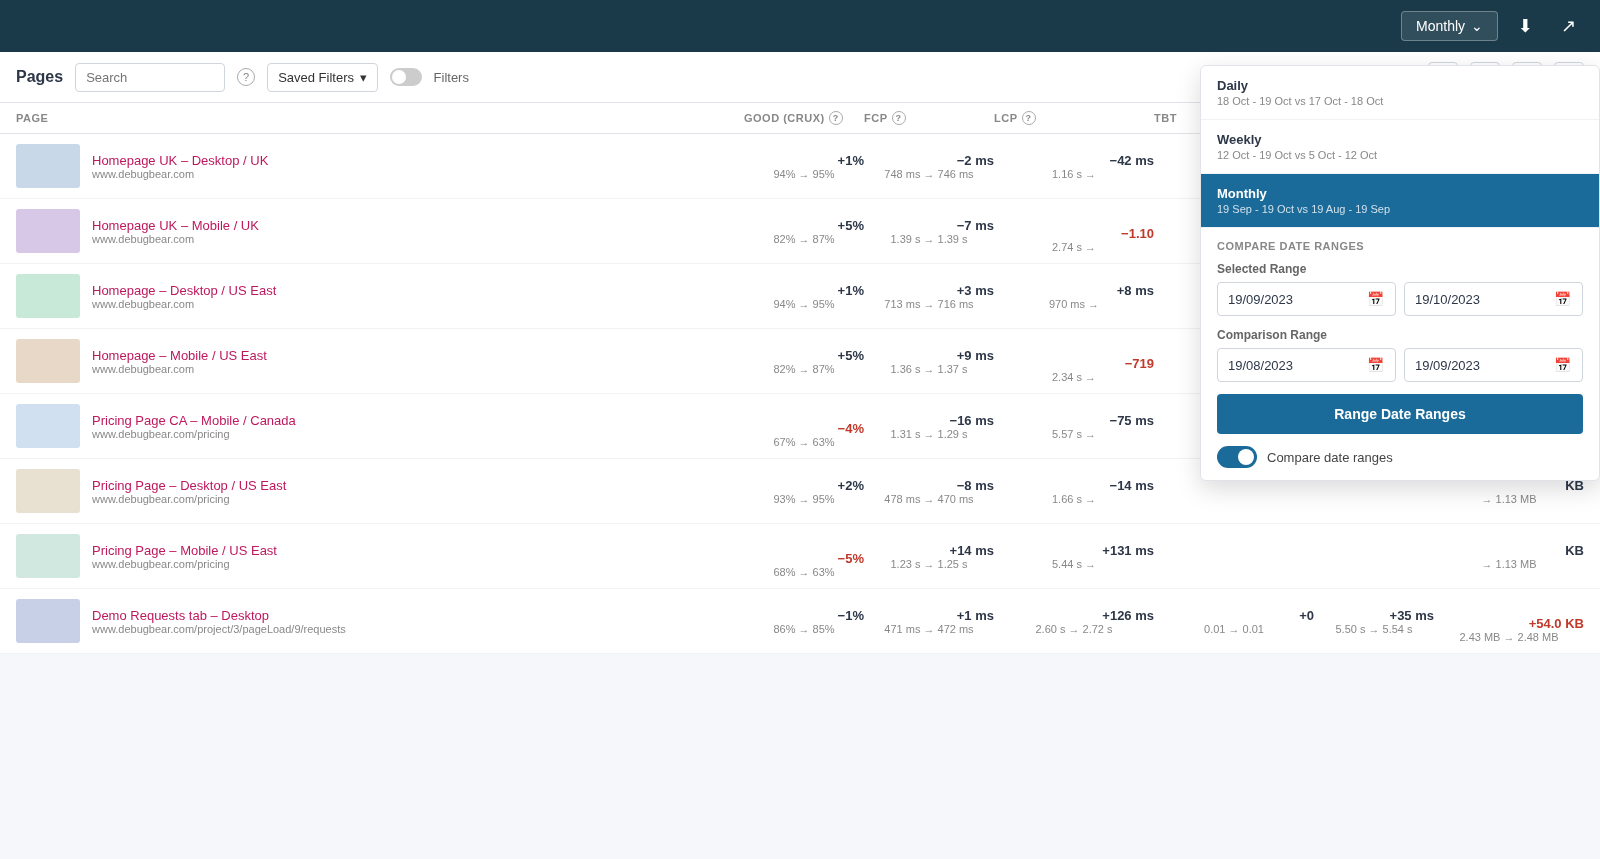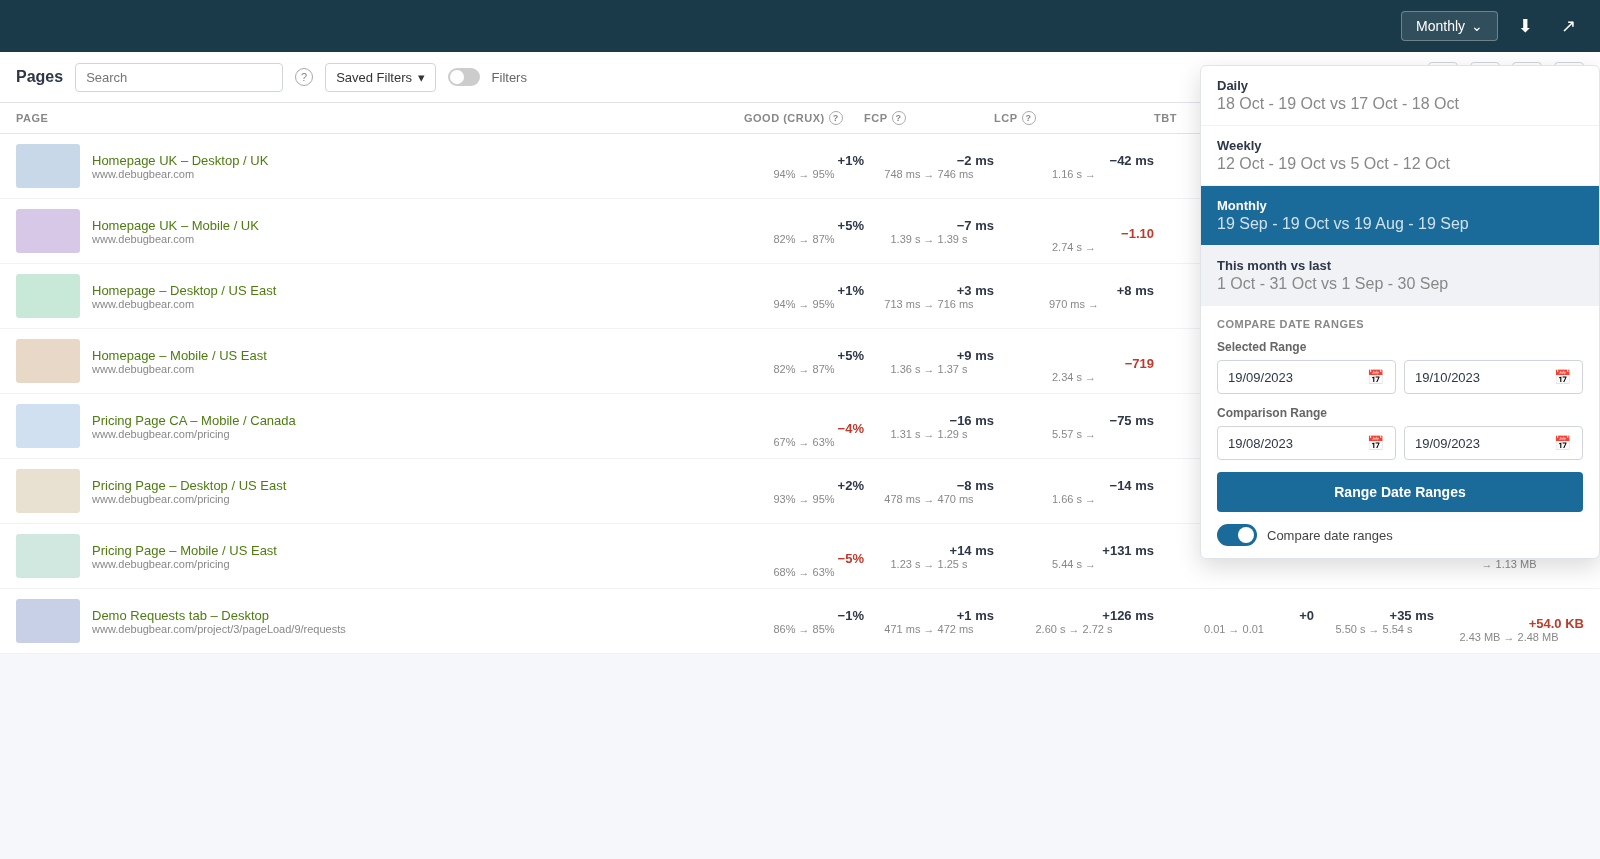--- a/index.html
+++ b/index.html
@@ -57,7 +57,7 @@
       border-radius: 4px;
       padding: 6px 10px;
       font-size: 13px;
-      width: 208px;
+      width: 150px;
       color: #888;
     }
 

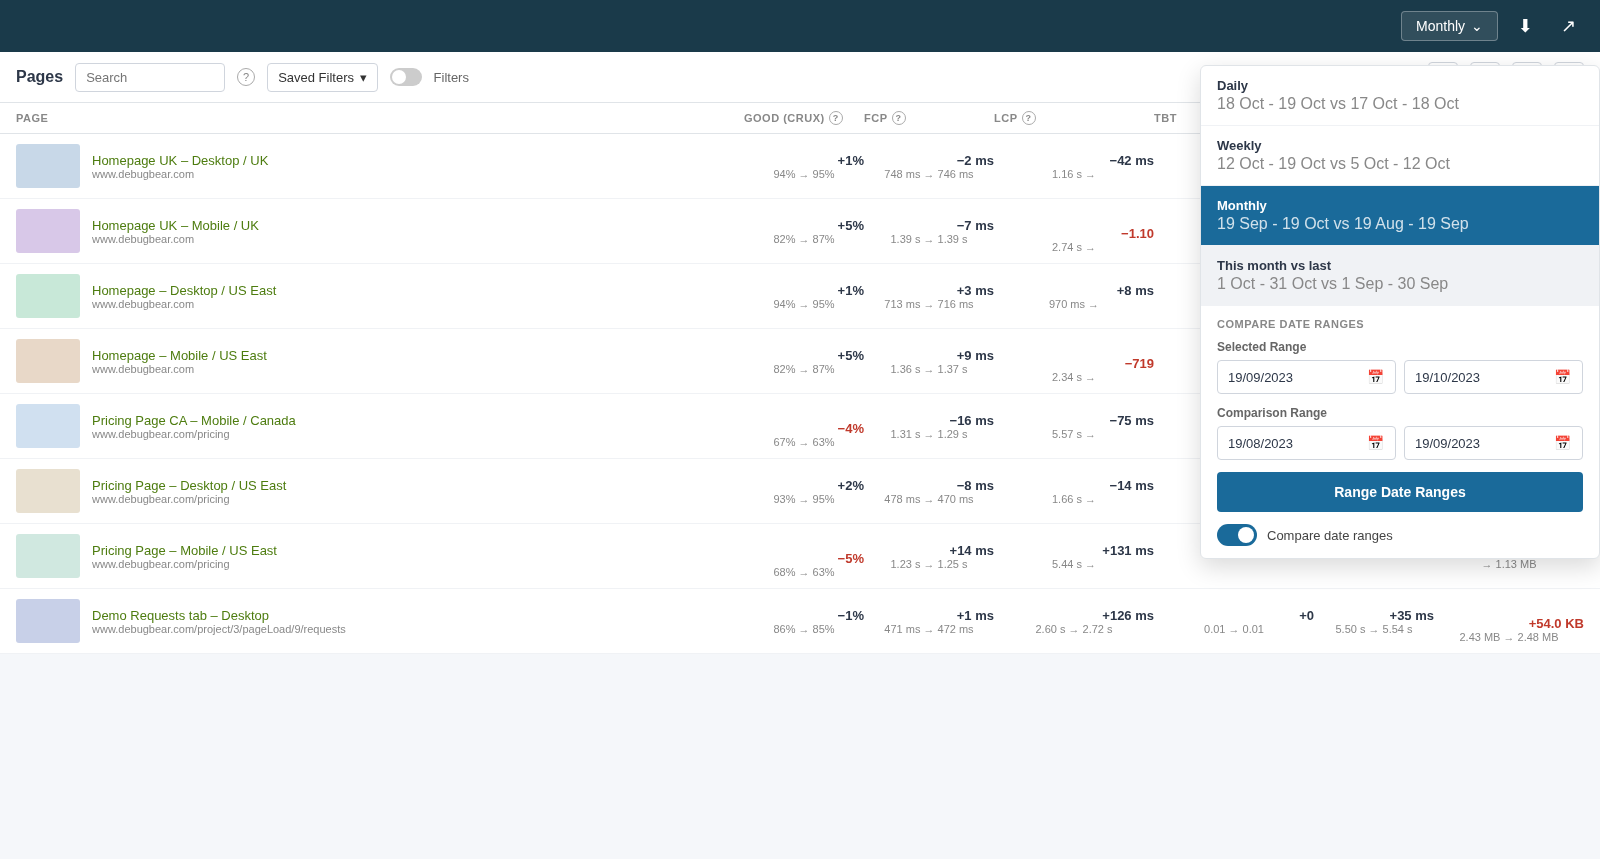--- a/index.html
+++ b/index.html
@@ -201,7 +201,7 @@
       color: #2d3748;
     }
     .dropdown-item.active .dropdown-item-title { color: #fff; }
-    .dropdown-item-sub { font-size: 16px; color: #888; margin-top: 2px; }
+    .dropdown-item-sub { font-size: 11px; color: #888; margin-top: 2px; }
     .dropdown-item.active .dropdown-item-sub { color: rgba(255,255,255,0.8); }
     .dropdown-item.hovered { background: #f0f2f5; }
 

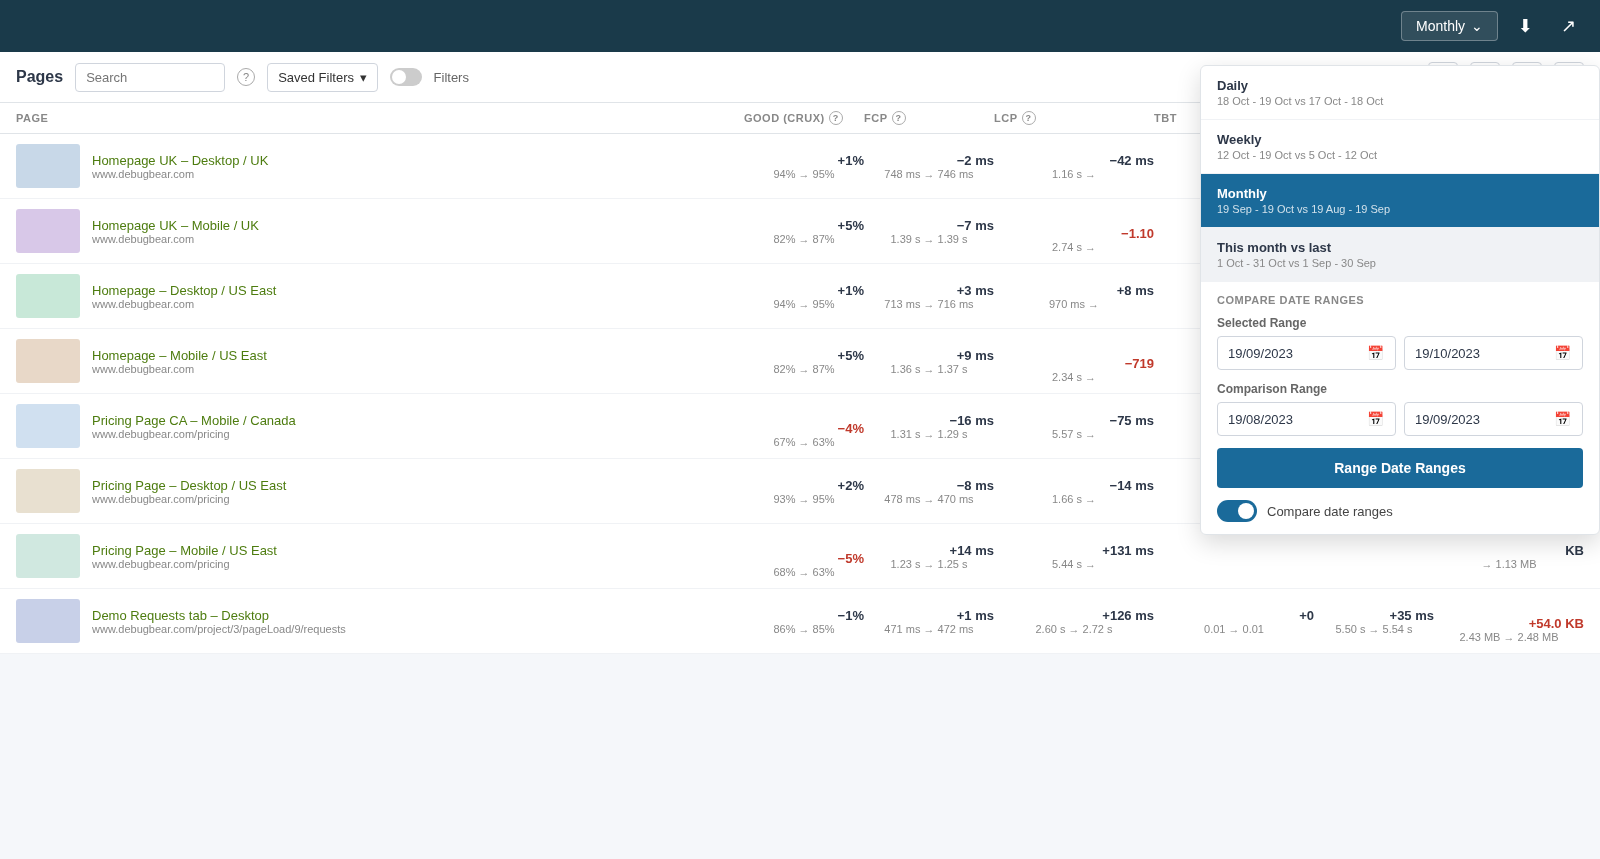--- a/index.html
+++ b/index.html
@@ -164,7 +164,7 @@
     .page-name {
       font-size: 13px;
       font-weight: 500;
-      color: #4d7c0f;
+      color: #be185d;
       cursor: pointer;
     }
     .page-url { font-size: 11px; color: #888; }

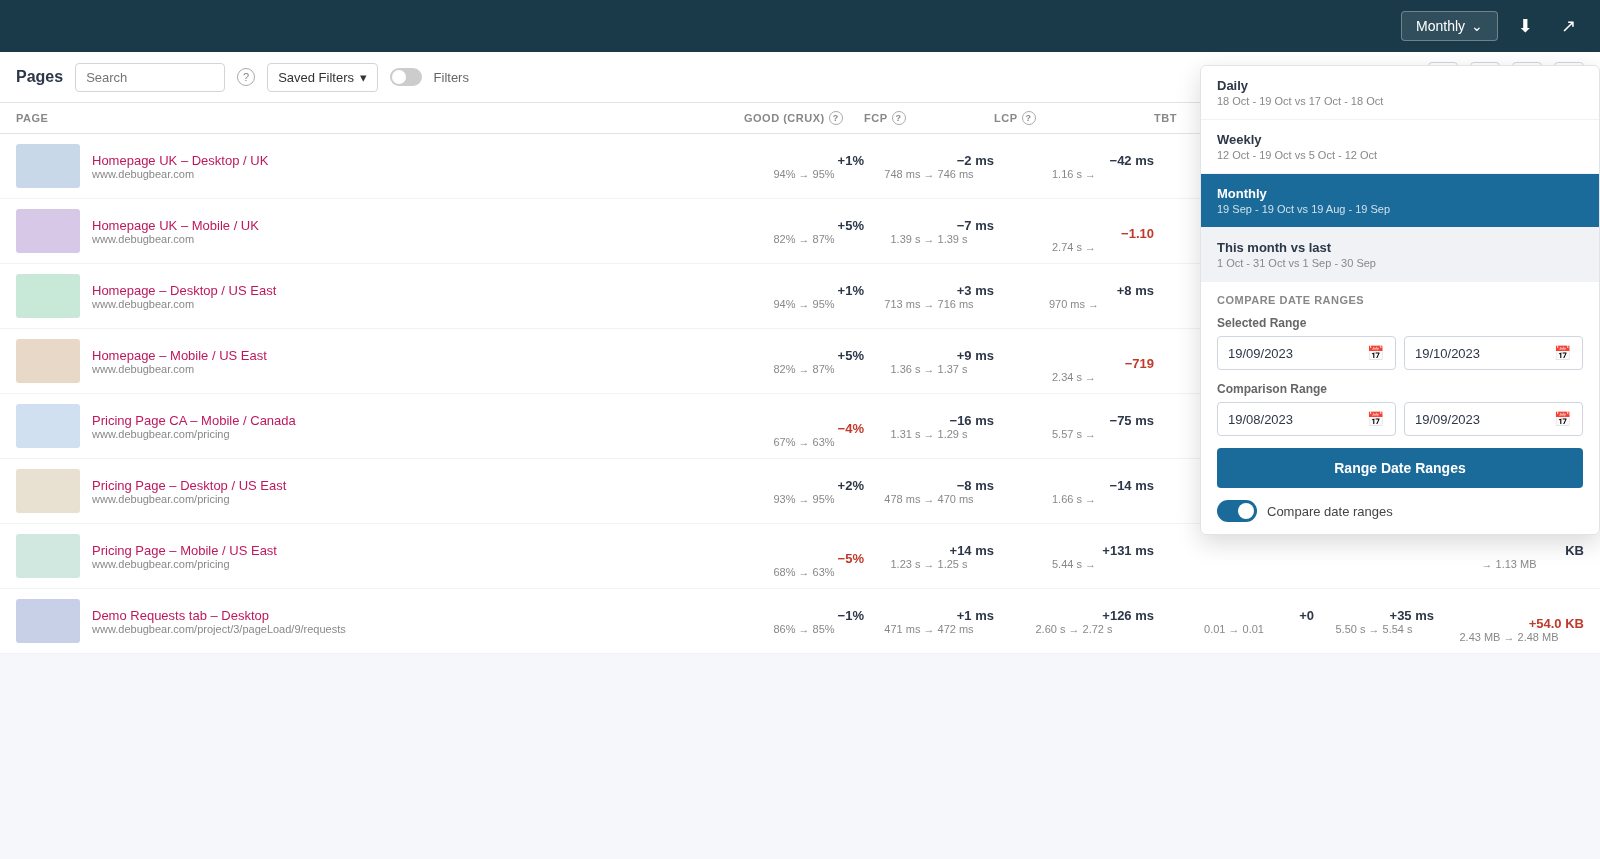--- a/index.html
+++ b/index.html
@@ -658,10 +658,6 @@
     <div class="dropdown-item-title">Monthly</div>
     <div class="dropdown-item-sub">19 Sep - 19 Oct vs 19 Aug - 19 Sep</div>
   </div>
-      <div class="dropdown-item hovered">
-    <div class="dropdown-item-title">This month vs last</div>
-    <div class="dropdown-item-sub">1 Oct - 31 Oct vs 1 Sep - 30 Sep</div>
-  </div>
     </div>
   <div class="compare-section">
     <div class="compare-label">COMPARE DATE RANGES</div>

